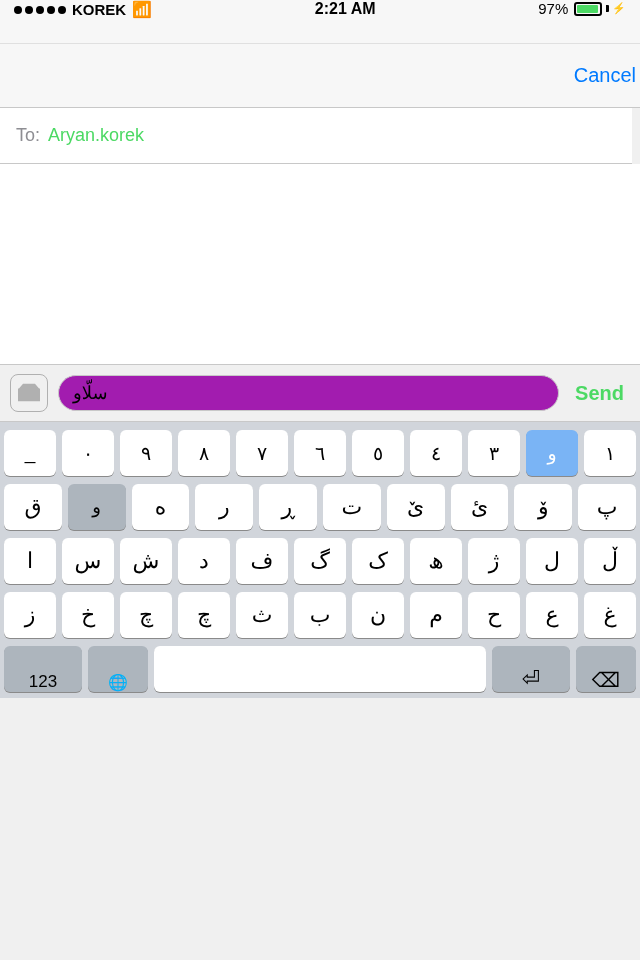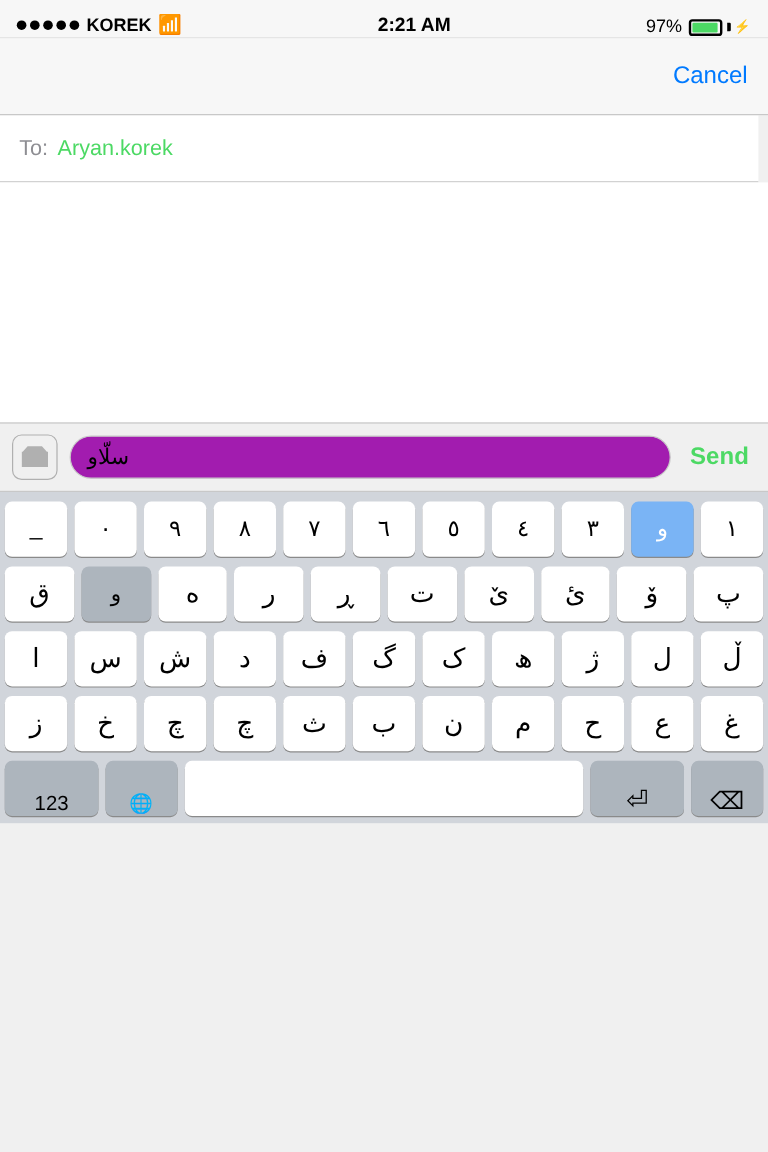--- a/index.html
+++ b/index.html
@@ -15,10 +15,10 @@
     
     #status-bar {
       width: 640px;
-      height: 32px;
+      height: 44px;
       background: #f7f7f7;
       display: flex;
-      align-items: flex-end;
+      align-items: flex-start;
       justify-content: space-between;
       padding: 0 14px;
       border-bottom: 1px solid #e0e0e0;

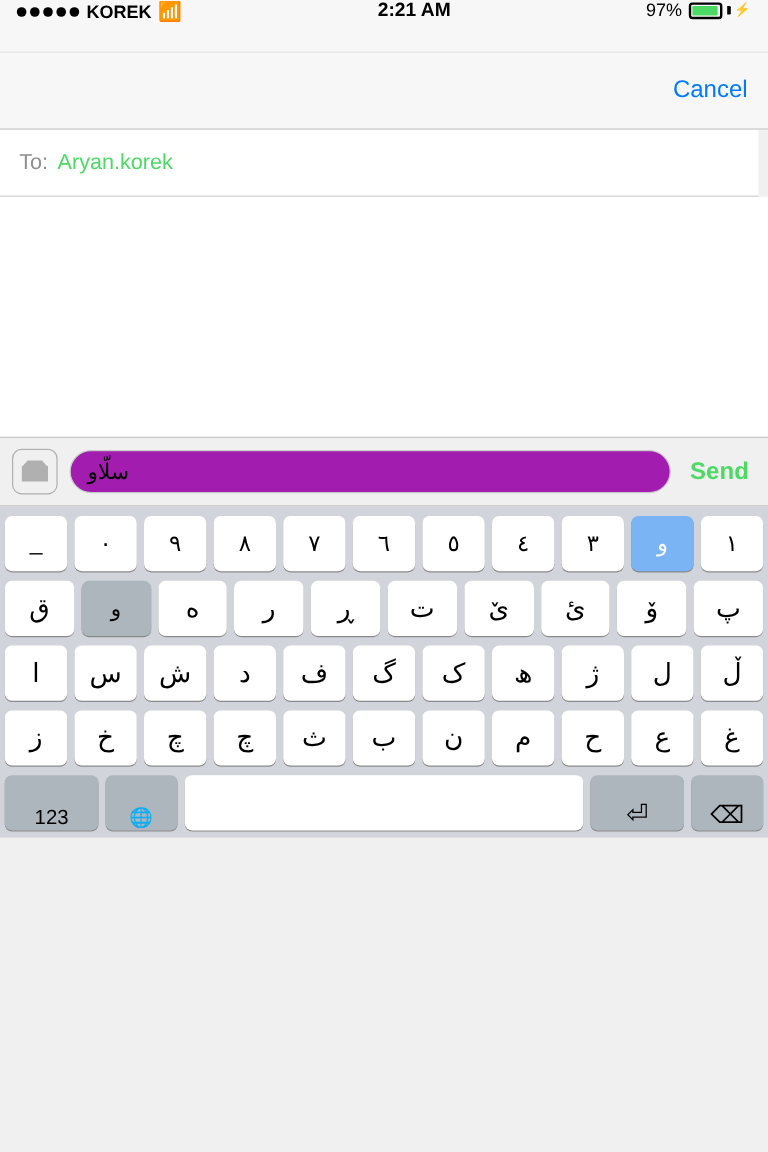--- a/index.html
+++ b/index.html
@@ -75,7 +75,7 @@
     }
     .cancel-btn {
       position: absolute;
-      right: 17px;
+      right: 4px;
       font-size: 20px;
       color: #007aff;
       font-weight: 400;

